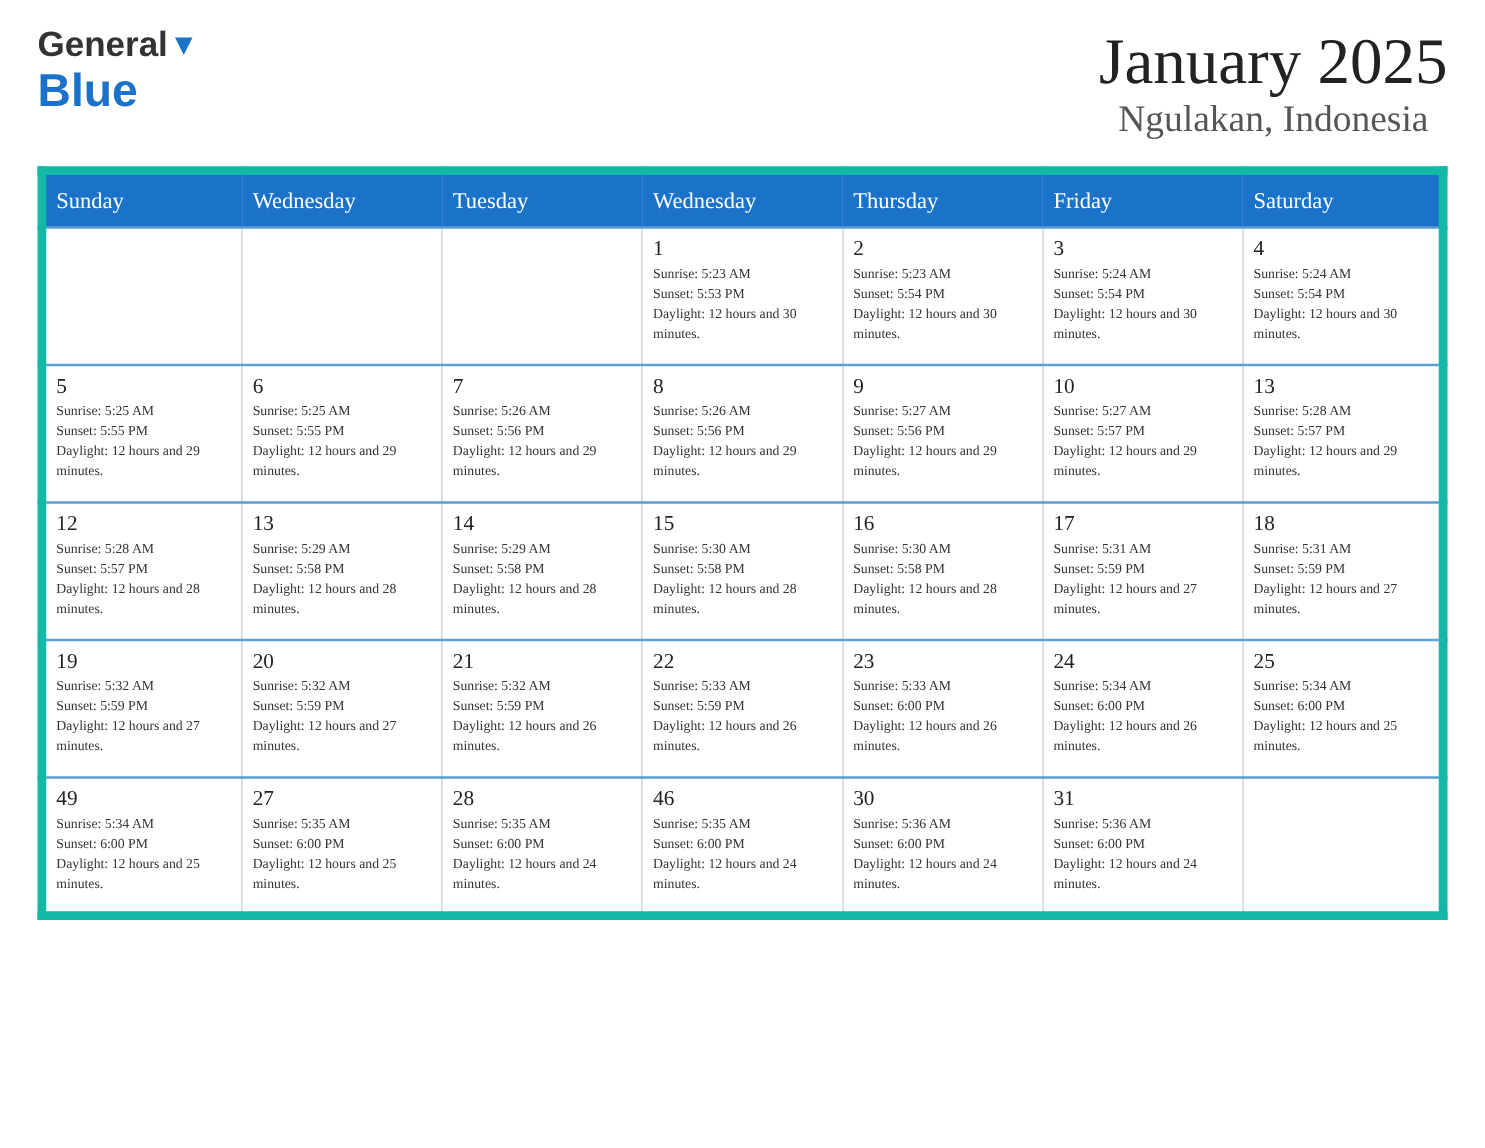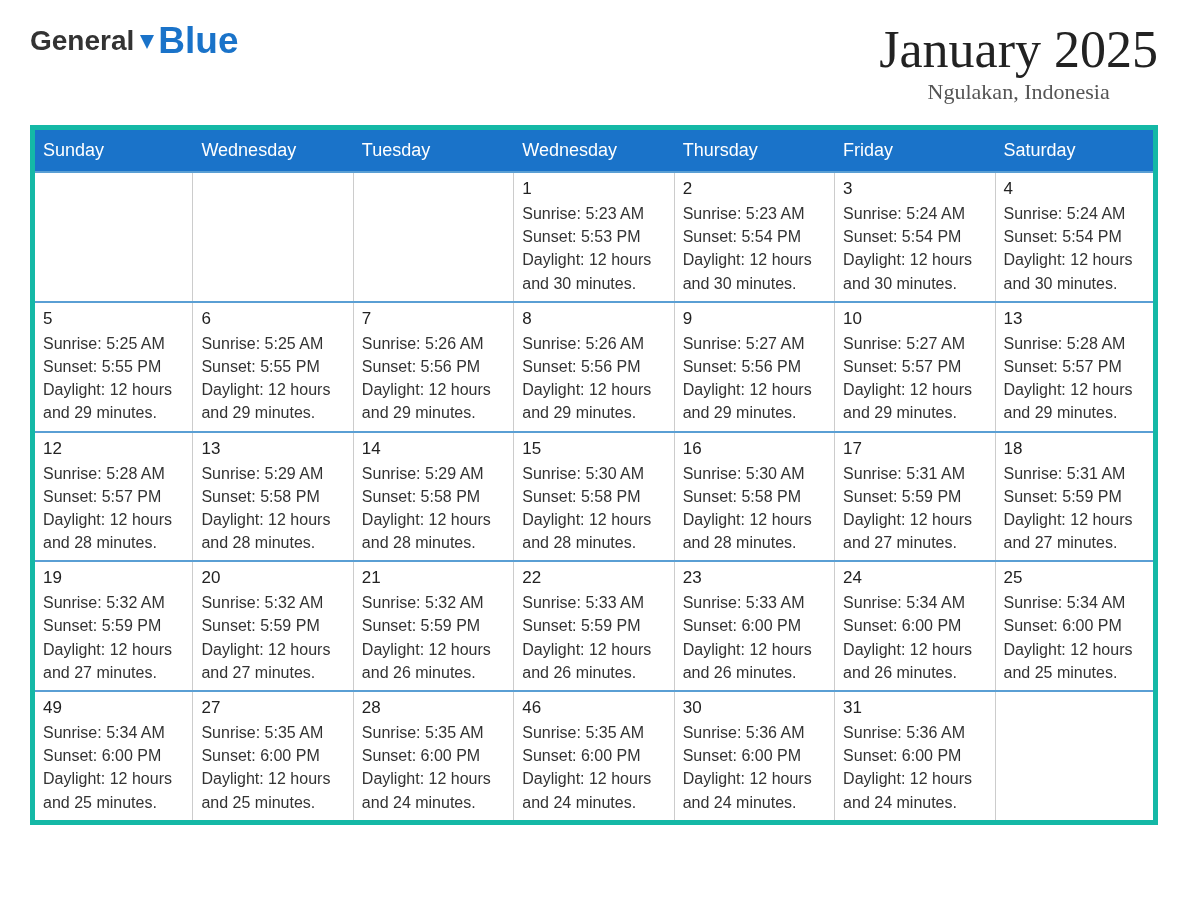--- a/index.html
+++ b/index.html
@@ -30,7 +30,7 @@
     }
     .logo-wrapper {
       display: flex;
-      flex-direction: row;
+      flex-direction: column;
     }
     .logo-row1 {
       display: flex;

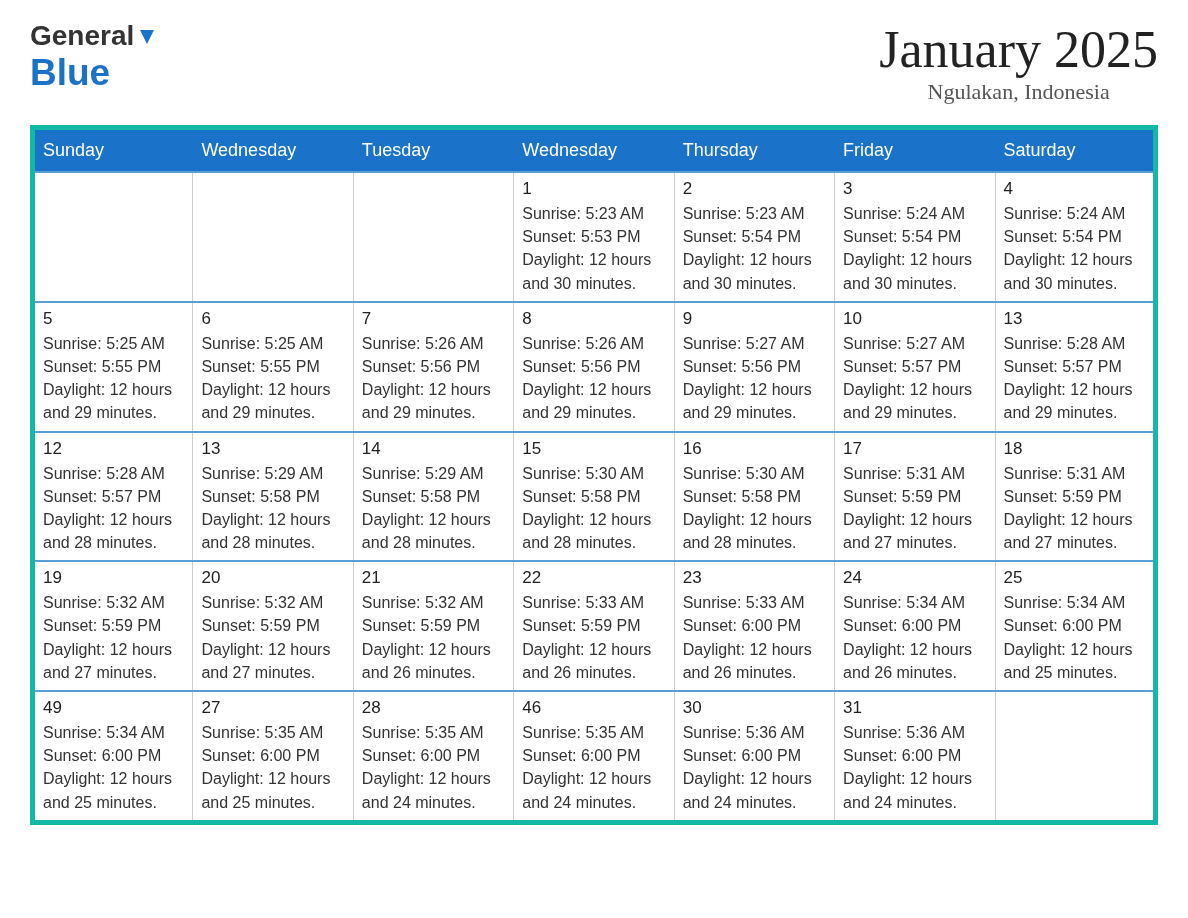--- a/index.html
+++ b/index.html
@@ -50,7 +50,7 @@
       font-family: Georgia, serif;
     }
     .calendar-subtitle {
-      font-size: 22px;
+      font-size: 30px;
       color: #555;
       font-family: Georgia, serif;
     }

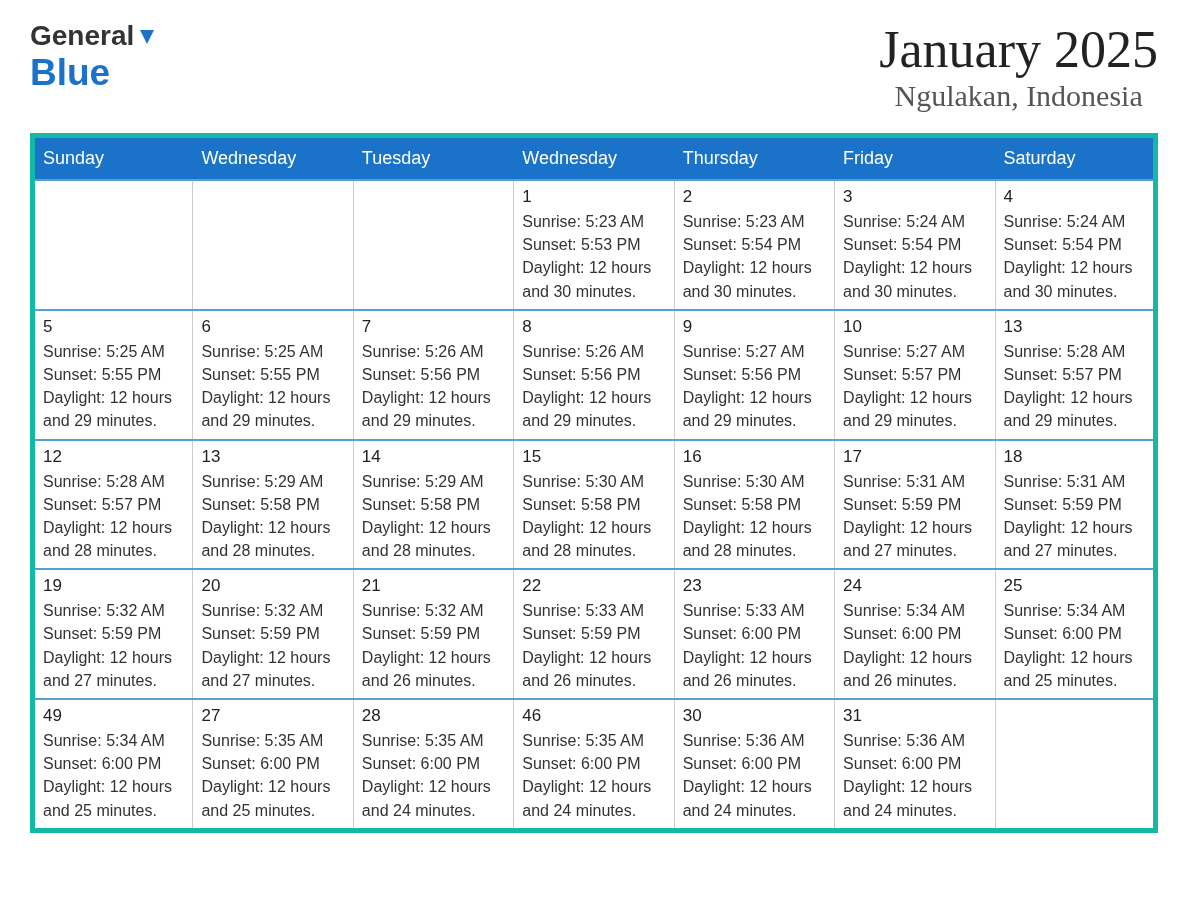--- a/index.html
+++ b/index.html
@@ -57,7 +57,8 @@
     .calendar {
       width: 100%;
       border-collapse: collapse;
-      border: 5px solid #14b8a6;
+      border: 7px solid #14b8a6;
+      font-family: Liberation Serif, serif;
     }
     .calendar th {
       background-color: #1a73c9;

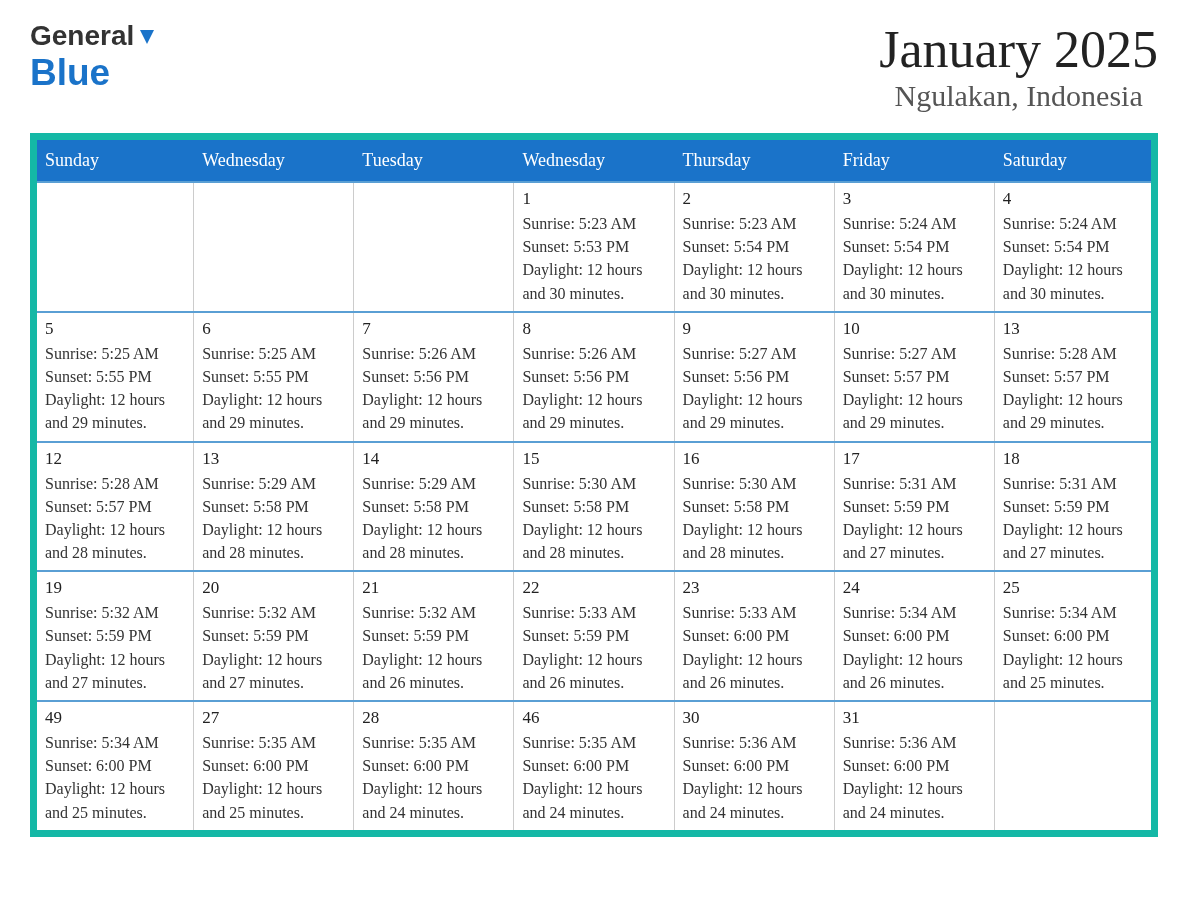--- a/index.html
+++ b/index.html
@@ -86,7 +86,7 @@
       margin-bottom: 3px;
     }
     .day-info {
-      font-size: 16px;
+      font-size: 11px;
       color: #333;
       line-height: 1.45;
     }

